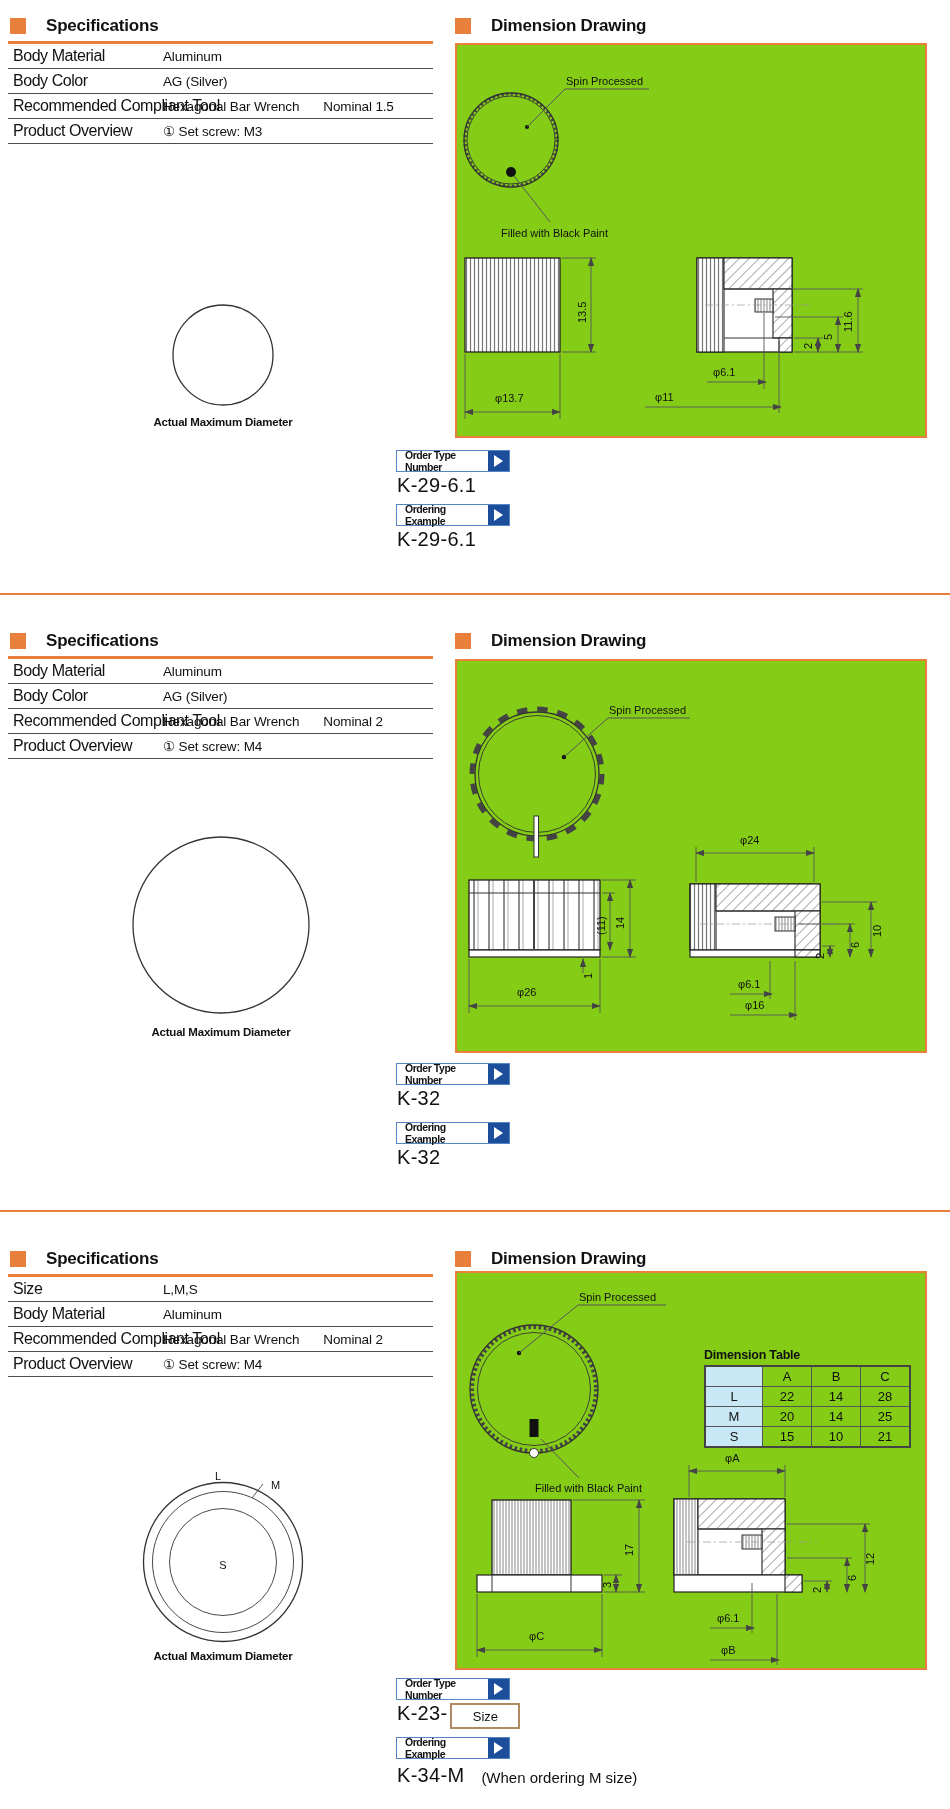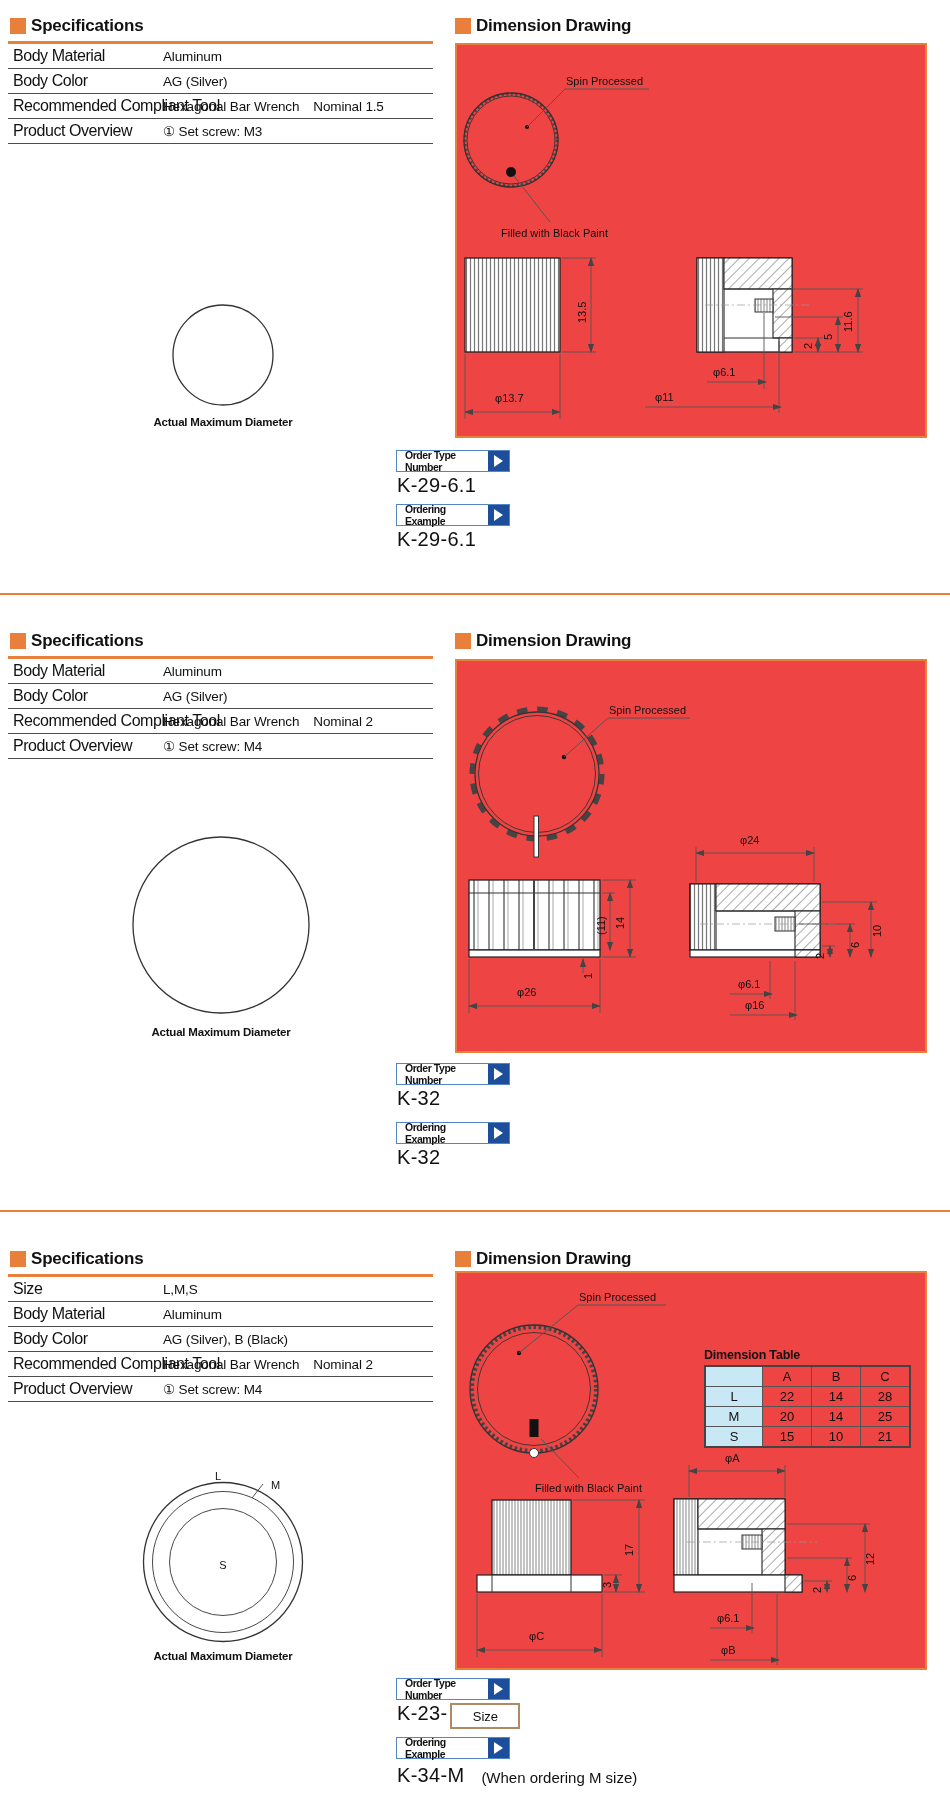--- a/index.html
+++ b/index.html
@@ -12,7 +12,7 @@
   .page{position:relative;width:950px;height:1809px;background:#fff;overflow:hidden;
         font-family:"Liberation Sans",sans-serif;color:#111;}
   .abs{position:absolute;}
-  .sec-head{display:flex;align-items:center;gap:5px;font-weight:bold;font-size:17px;letter-spacing:-0.2px;}
+  .sec-head{display:flex;align-items:center;gap:20px;font-weight:bold;font-size:17px;letter-spacing:-0.2px;}
   .bullet{width:16px;height:16px;background:var(--orange);flex:0 0 auto;}
   .divider{height:2px;background:var(--orange);width:950px;left:0;}
   .spec-table{width:425px;border-top:3px solid var(--orange);}

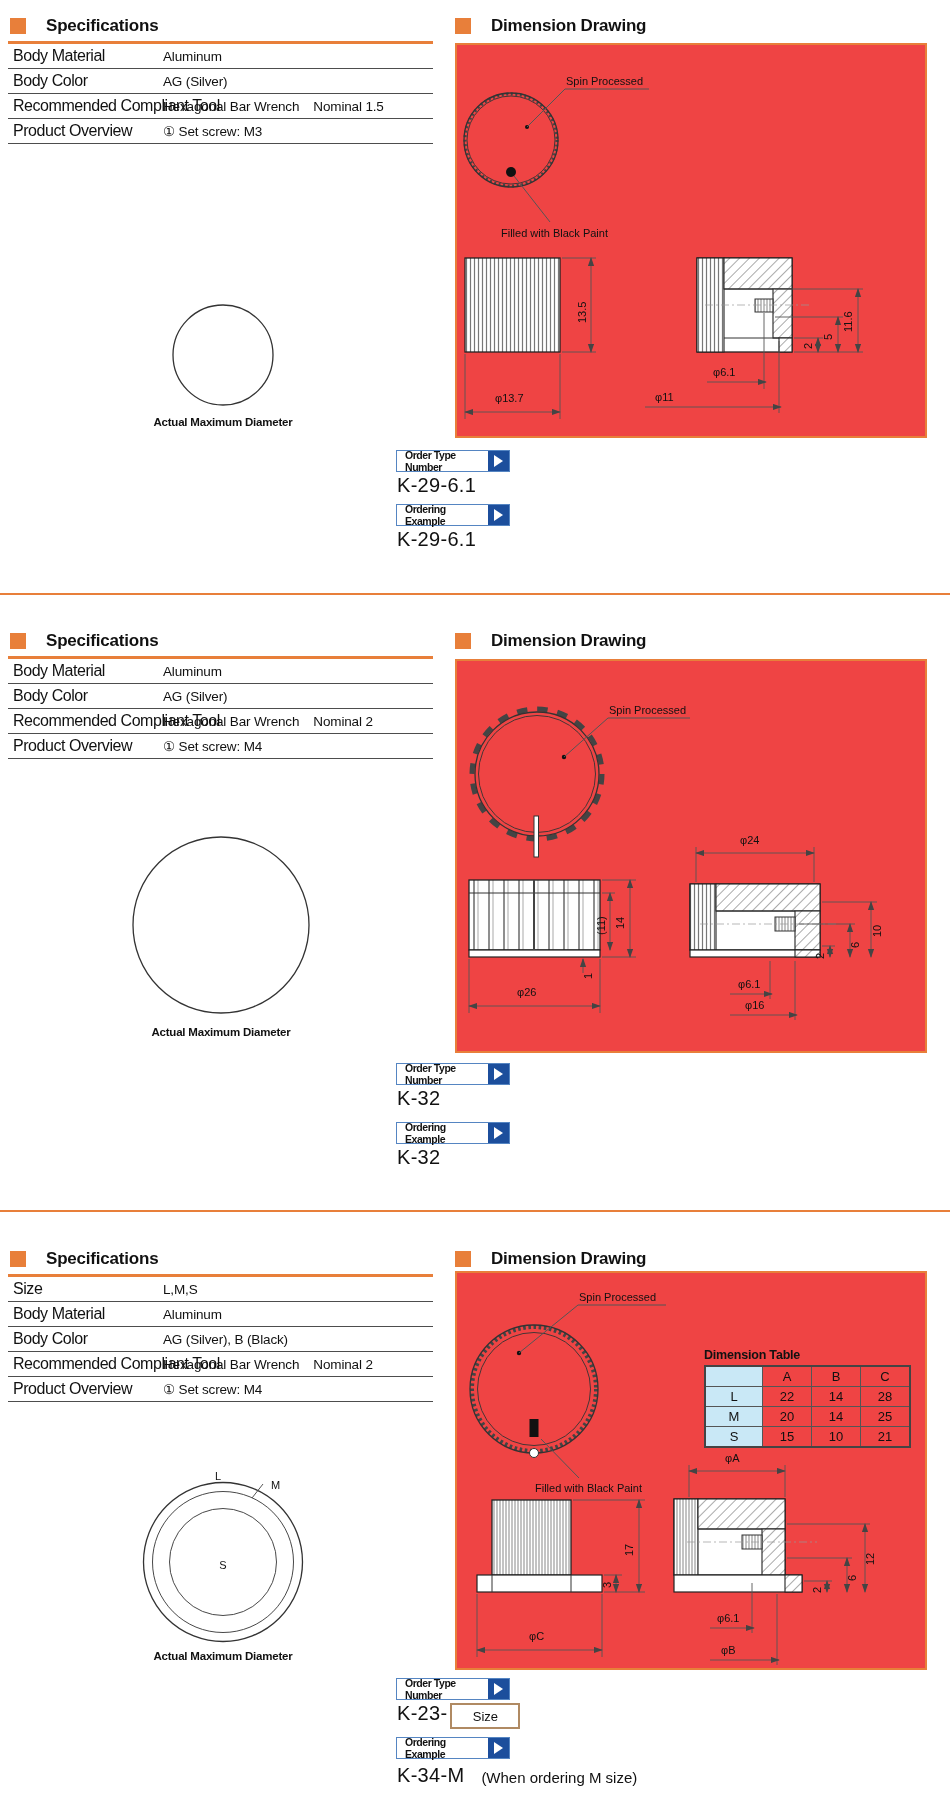--- a/index.html
+++ b/index.html
@@ -20,7 +20,7 @@
   .sl{display:inline-block;width:150px;padding-left:5px;font-size:16px;letter-spacing:-0.45px;}
   .sv{letter-spacing:-0.15px;}
   .sv2{margin-left:14px;}
-  .dim-box{border:2px solid var(--orange);box-sizing:border-box;background:#ef4444;}
+  .dim-box{border:2px solid var(--orange);box-sizing:border-box;background:#84cc16;}
   .caption{font-size:11.5px;font-weight:bold;text-align:center;letter-spacing:-0.2px;width:240px;}
   .otn{display:flex;width:114px;height:22px;border:1px solid #5585c2;background:#fff;box-sizing:border-box;cursor:pointer;}
   .otn-label{flex:1;display:flex;align-items:center;justify-content:center;font-size:10.5px;font-weight:bold;letter-spacing:-0.45px;margin-left:8px;}

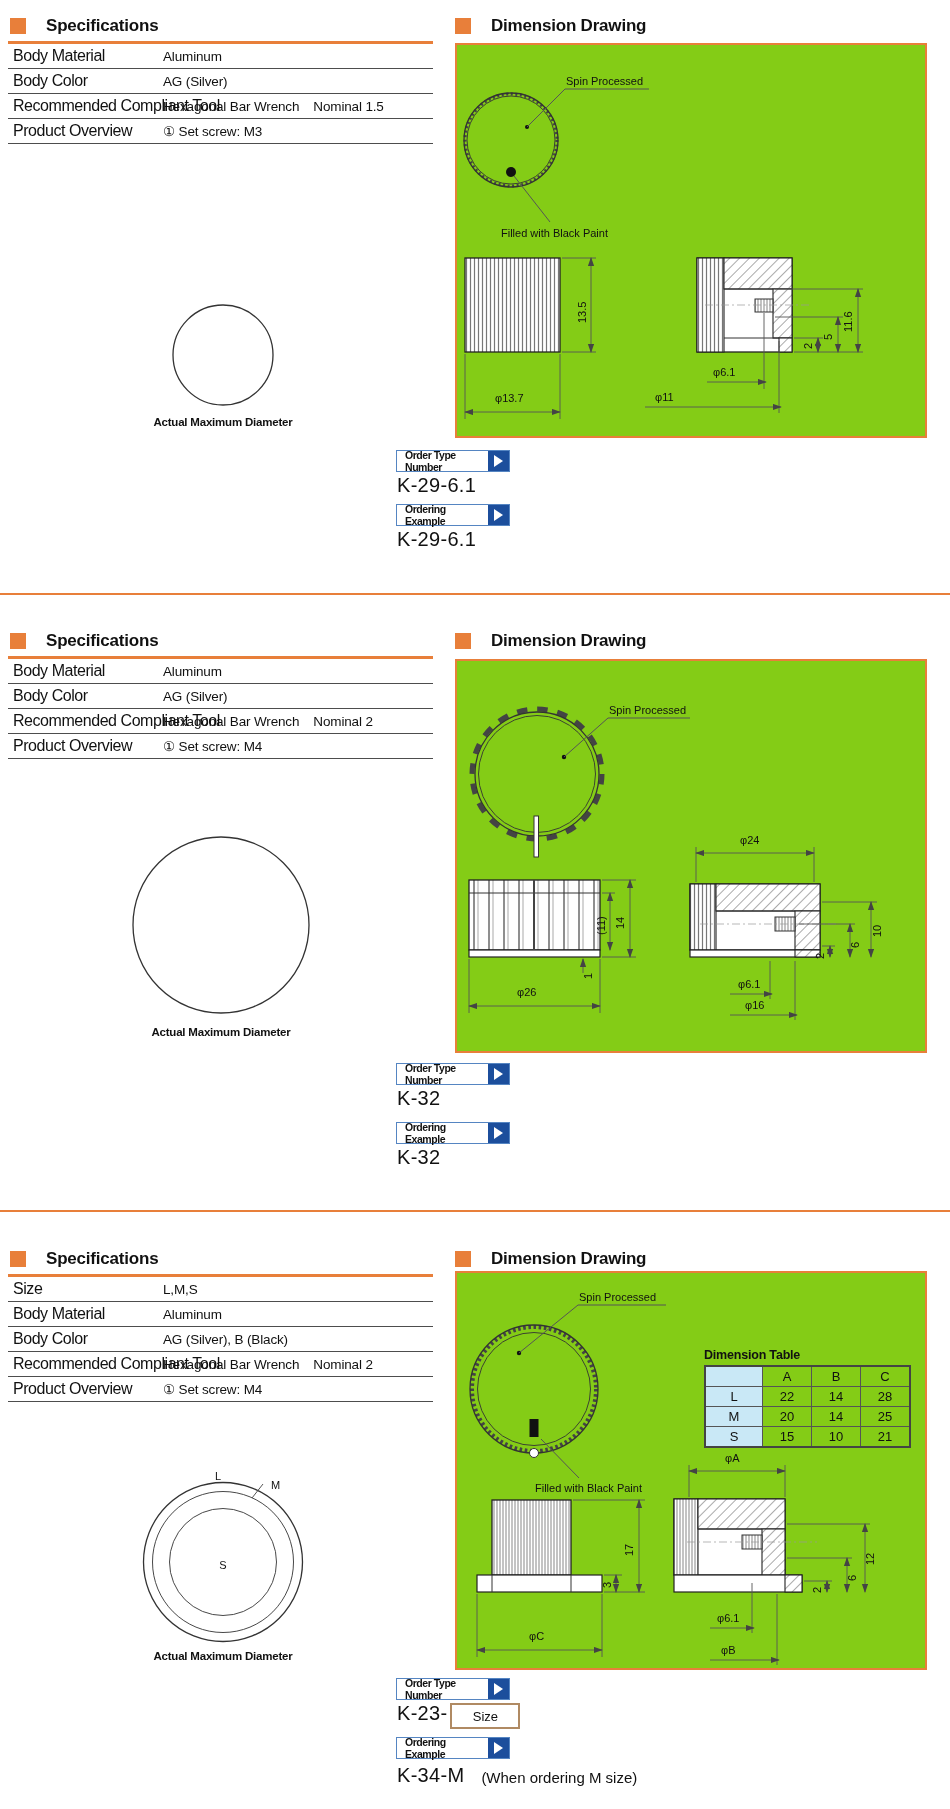--- a/index.html
+++ b/index.html
@@ -19,7 +19,7 @@
   .srow{height:24px;line-height:24px;border-bottom:1px solid #4d4d4d;font-size:13.5px;white-space:nowrap;}
   .sl{display:inline-block;width:150px;padding-left:5px;font-size:16px;letter-spacing:-0.45px;}
   .sv{letter-spacing:-0.15px;}
-  .sv2{margin-left:14px;}
+  .sv2{margin-left:24px;}
   .dim-box{border:2px solid var(--orange);box-sizing:border-box;background:#84cc16;}
   .caption{font-size:11.5px;font-weight:bold;text-align:center;letter-spacing:-0.2px;width:240px;}
   .otn{display:flex;width:114px;height:22px;border:1px solid #5585c2;background:#fff;box-sizing:border-box;cursor:pointer;}

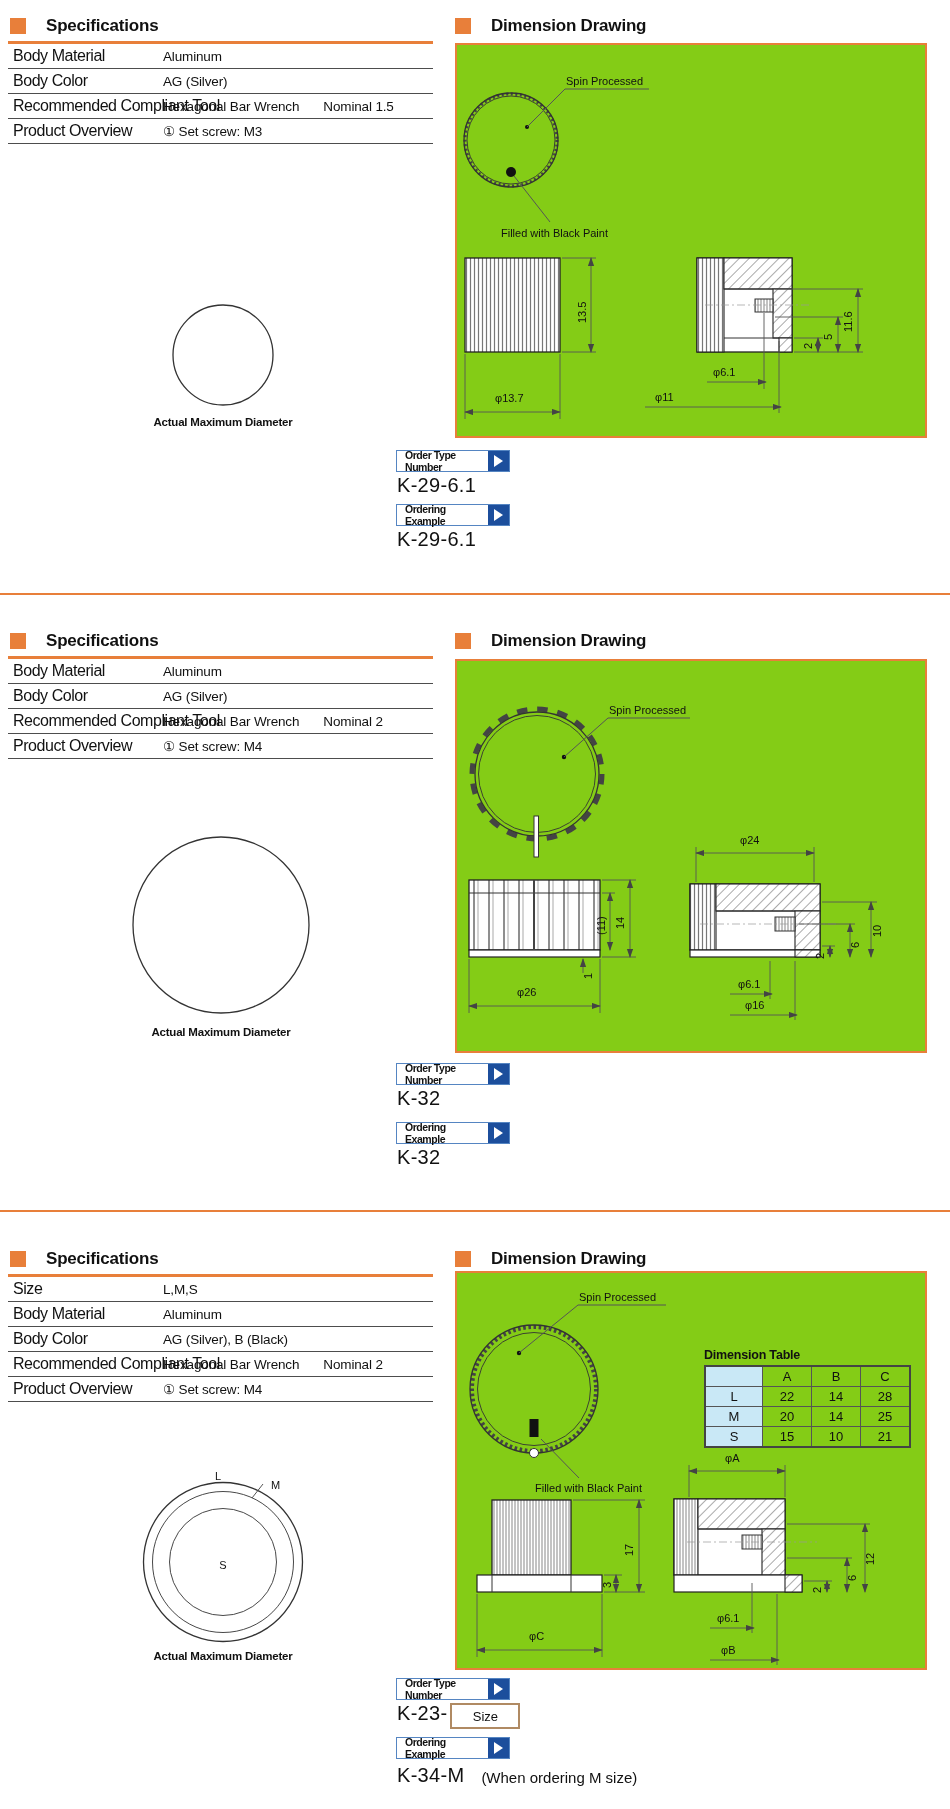--- a/index.html
+++ b/index.html
@@ -286,9 +286,6 @@
       <span class="sl">Body Material</span><span class="sv">Aluminum</span>
     </div>
     <div class="srow">
-      <span class="sl">Body Color</span><span class="sv">AG (Silver), B (Black)</span>
-    </div>
-    <div class="srow">
       <span class="sl">Recommended Compliant Tool</span><span class="sv">Hexagonal Bar Wrench</span><span class="sv sv2">Nominal 2</span>
     </div>
     <div class="srow">

